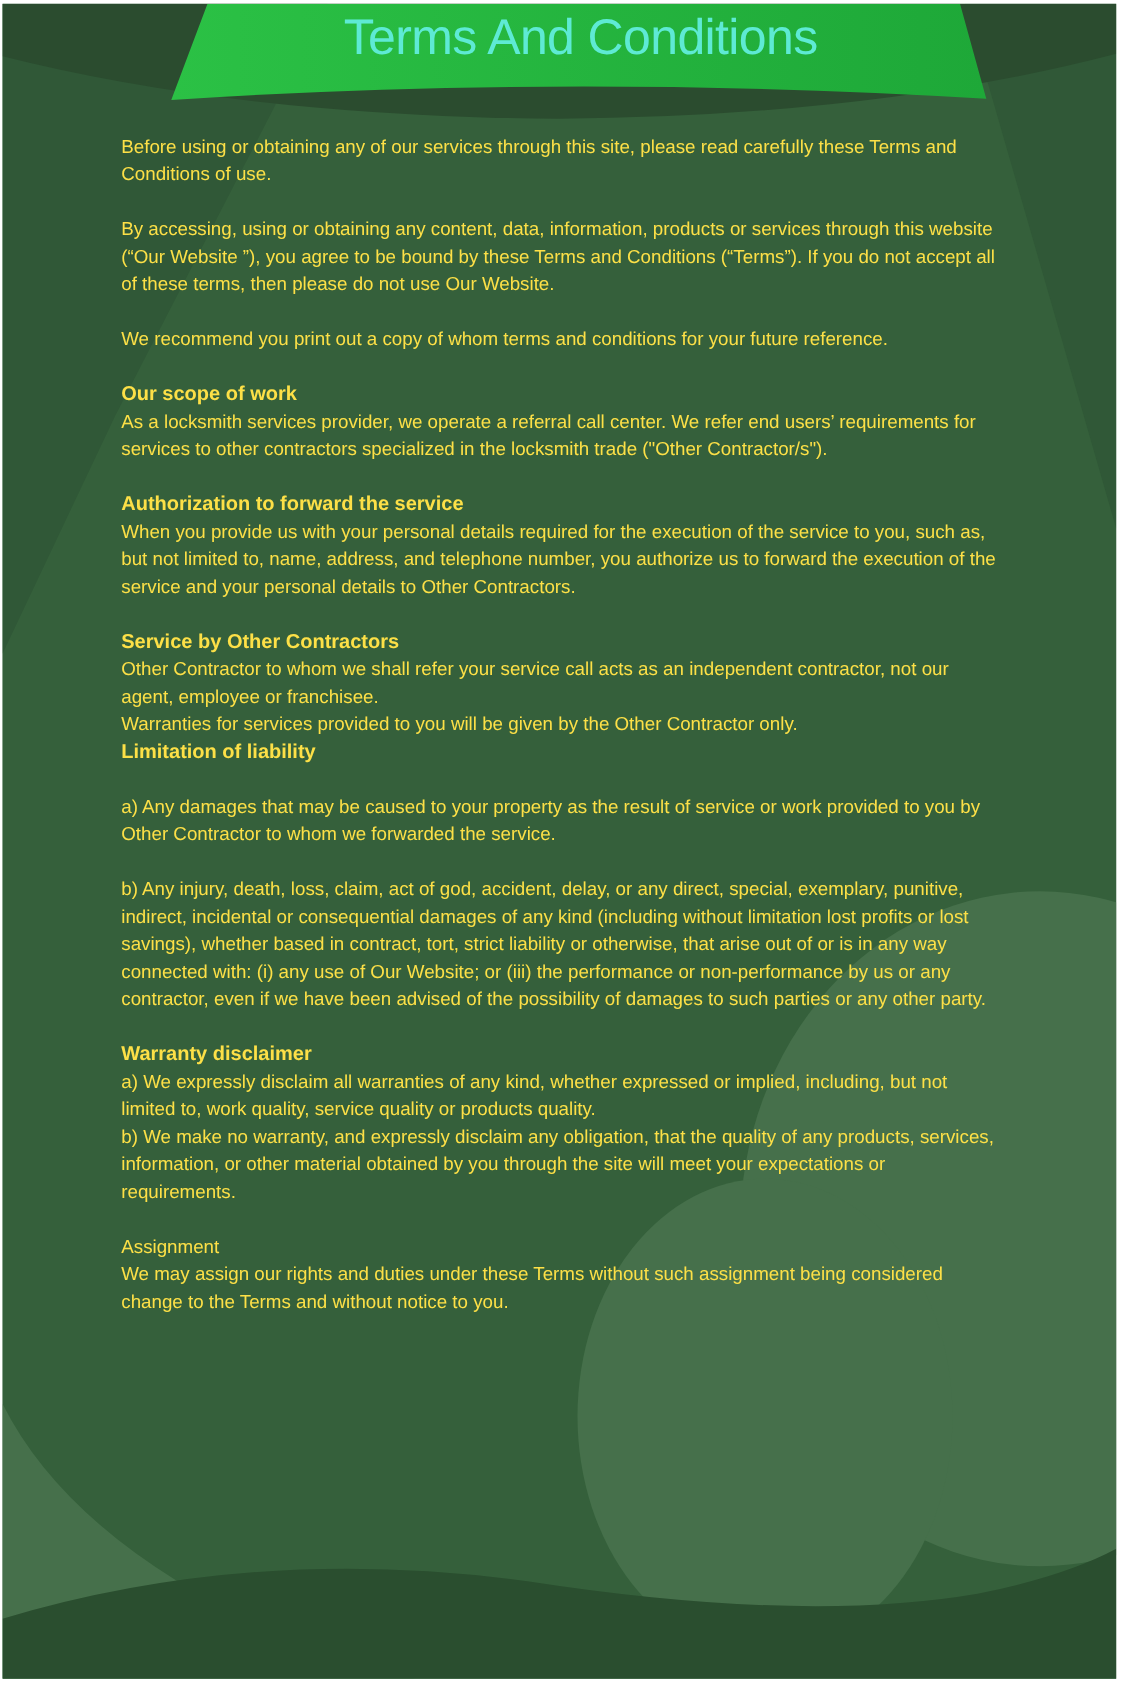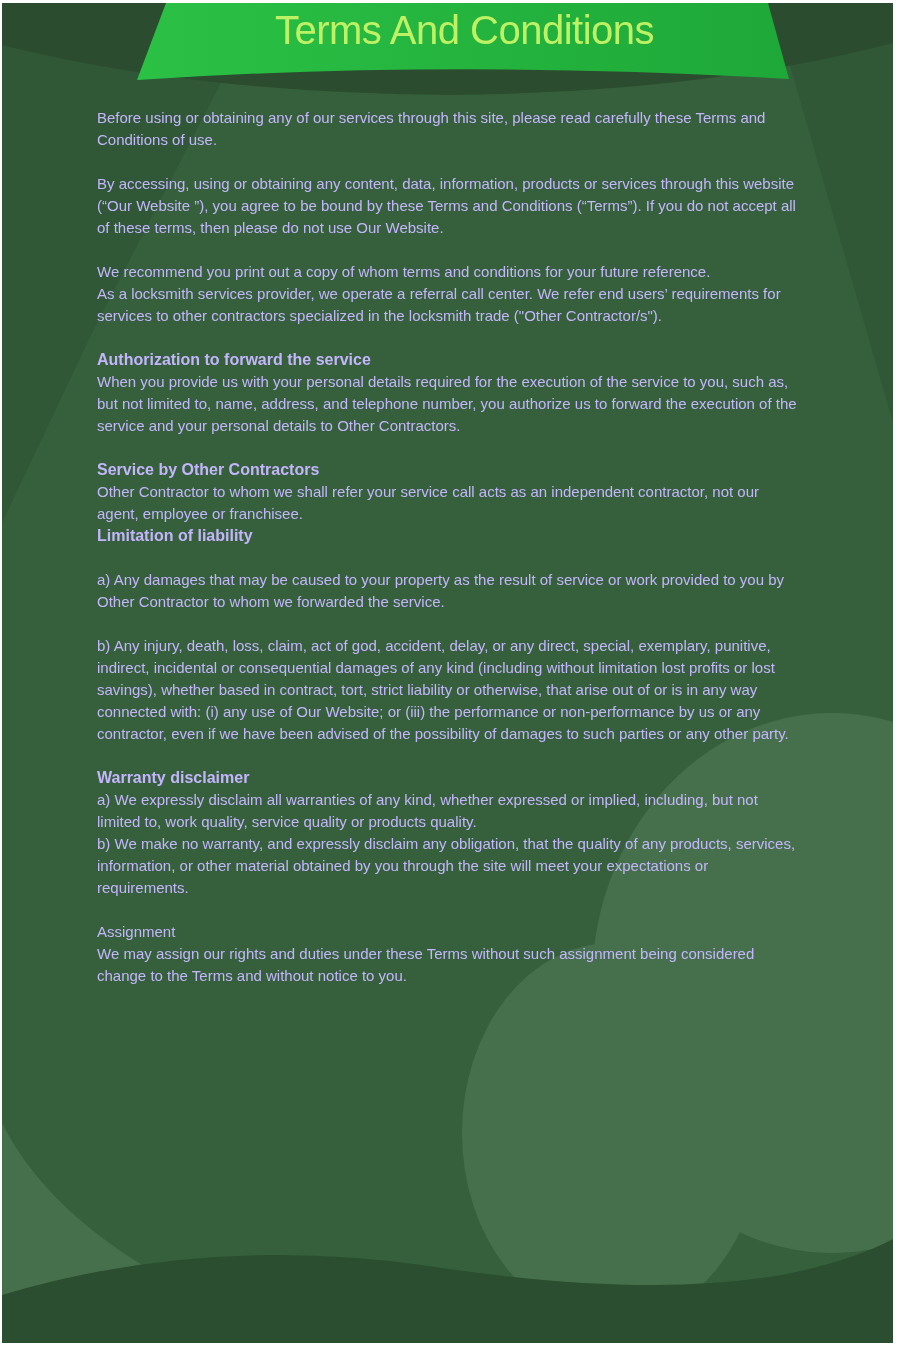--- a/index.html
+++ b/index.html
@@ -16,7 +16,7 @@
   .banner-title {
     position:absolute; left:135px; top:5px; width:655px;
     text-align:center; font-size:40px; line-height:44px;
-    color:#bef264; font-weight:400; letter-spacing:-0.5px;
+    color:#5eead4; font-weight:400; letter-spacing:-0.5px;
     white-space:nowrap;
   }
   .content {

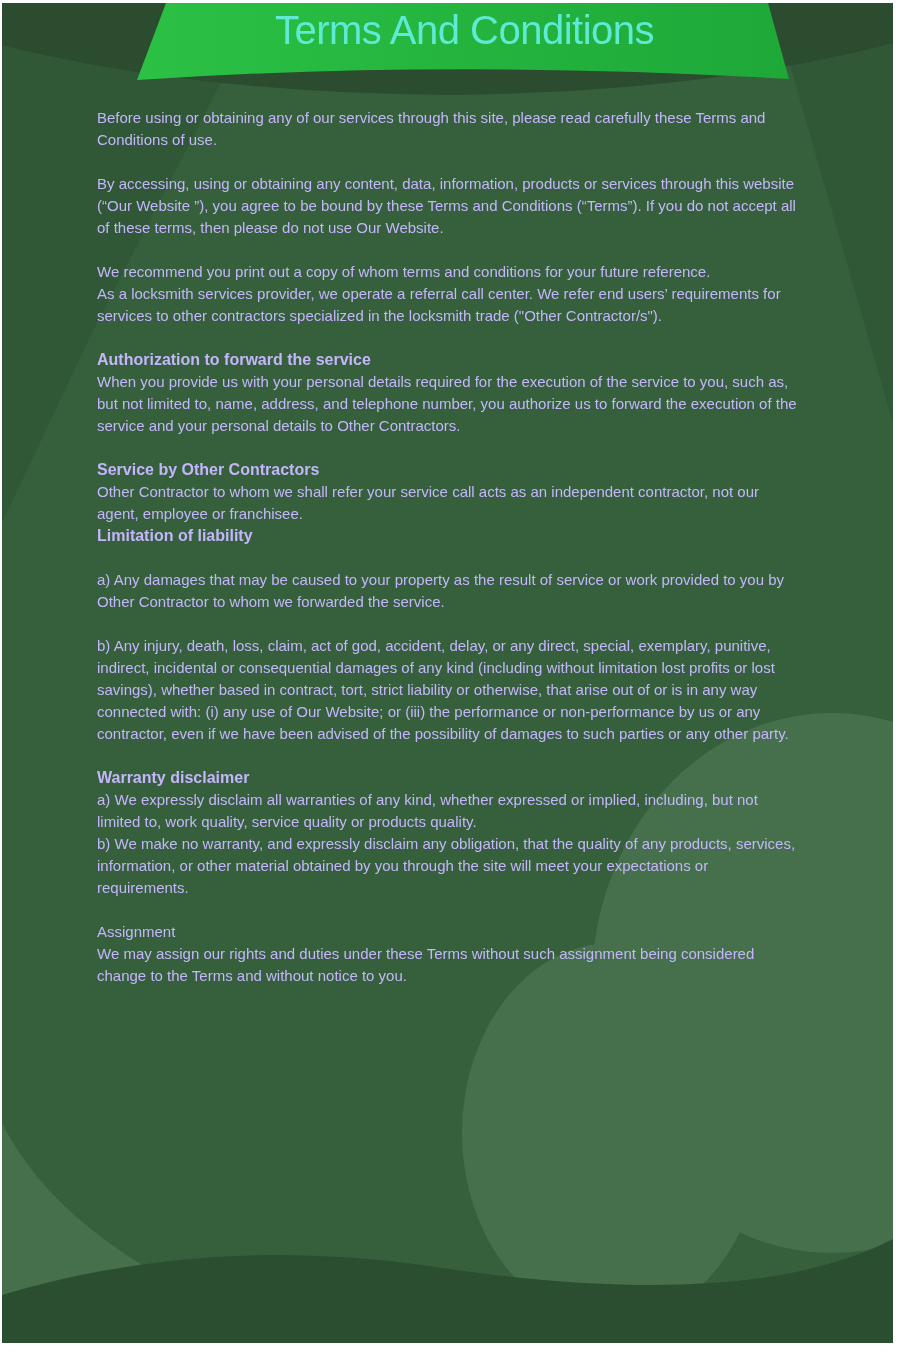--- a/index.html
+++ b/index.html
@@ -21,7 +21,7 @@
   }
   .content {
     position:absolute; left:95px; top:104px; width:702px;
-    color:#c4b5fd; font-size:15px; line-height:22px;
+    color:#fde047; font-size:15px; line-height:22px;
   }
   .tb { margin:0; }
   .gap { margin-top:22px; }

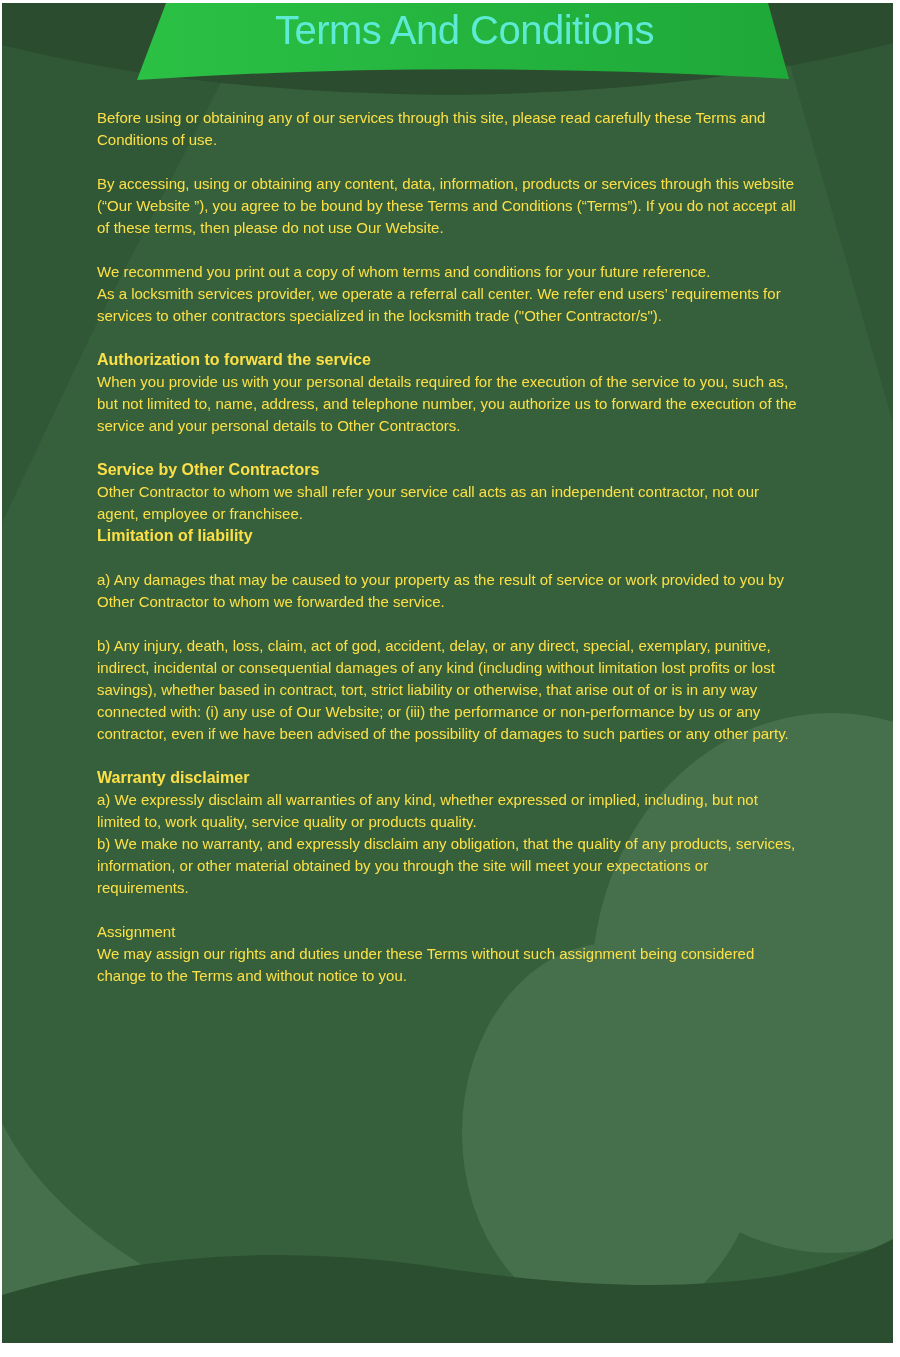--- a/index.html
+++ b/index.html
@@ -62,6 +62,7 @@
     <div class="tb">Before using or obtaining any of our services through this site, please read carefully these Terms and Conditions of use.</div>
     <div class="tb gap">By accessing, using or obtaining any content, data, information, products or services through this website (“Our Website ”), you agree to be bound by these Terms and Conditions (“Terms”). If you do not accept all of these terms, then please do not use Our Website.</div>
     <div class="tb gap">We recommend you print out a copy of whom terms and conditions for your future reference.</div>
+    <div class="tb gap h">Our scope of work</div>
     <div class="tb">As a locksmith services provider, we operate a referral call center. We refer end users’ requirements for services to other contractors specialized in the locksmith trade ("Other Contractor/s").</div>
     <div class="tb gap h">Authorization to forward the service</div>
     <div class="tb">When you provide us with your personal details required for the execution of the service to you, such as, but not limited to, name, address, and telephone number, you authorize us to forward the execution of the service and your personal details to Other Contractors.</div>

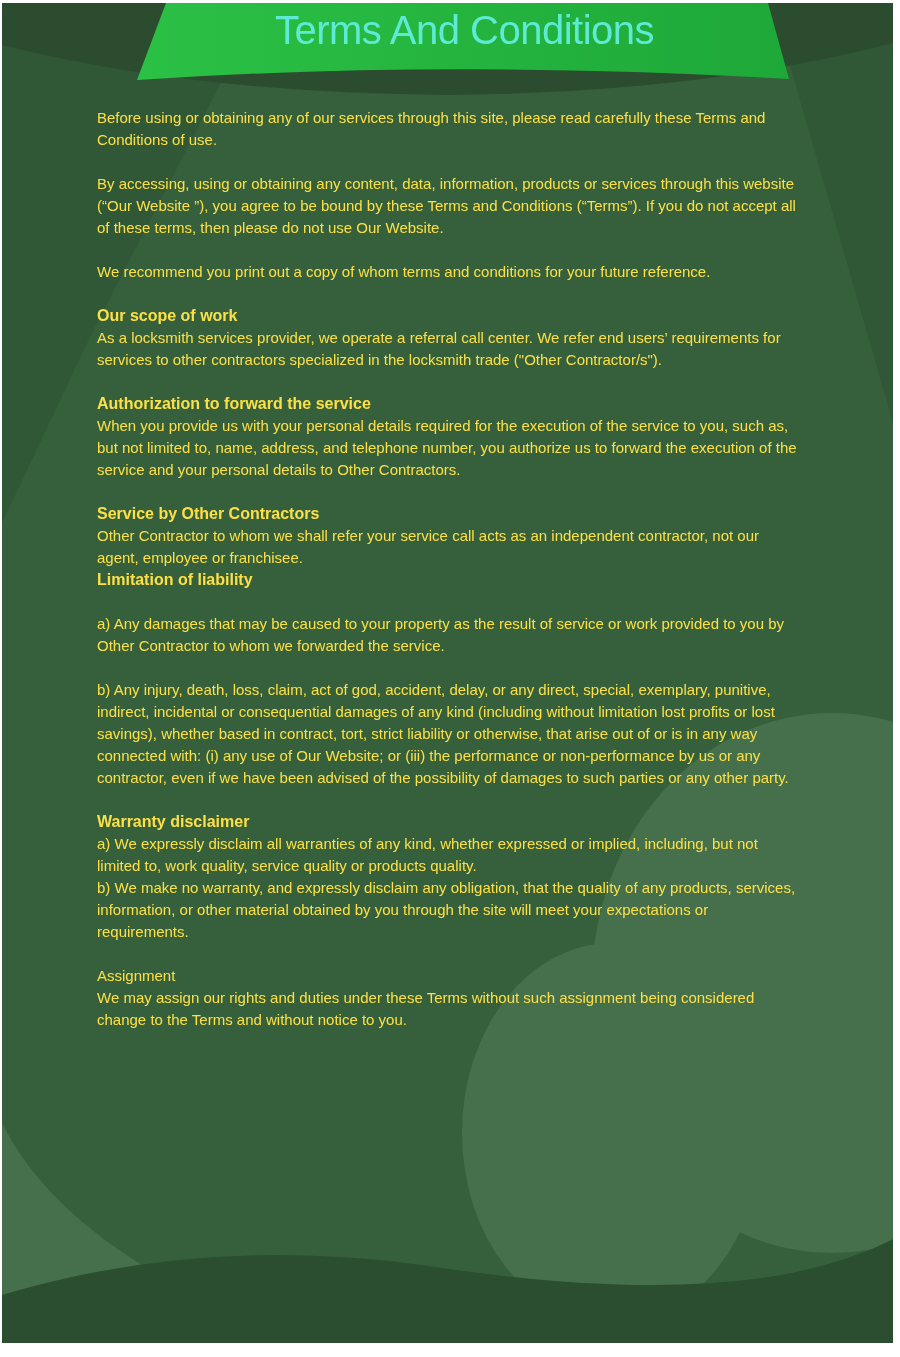--- a/index.html
+++ b/index.html
@@ -68,6 +68,7 @@
     <div class="tb">When you provide us with your personal details required for the execution of the service to you, such as, but not limited to, name, address, and telephone number, you authorize us to forward the execution of the service and your personal details to Other Contractors.</div>
     <div class="tb gap h">Service by Other Contractors</div>
     <div class="tb">Other Contractor to whom we shall refer your service call acts as an independent contractor, not our agent, employee or franchisee.</div>
+    <div class="tb">Warranties for services provided to you will be given by the Other Contractor only.</div>
     <div class="tb h">Limitation of liability</div>
     <div class="tb gap">a) Any damages that may be caused to your property as the result of service or work provided to you by Other Contractor to whom we forwarded the service.</div>
     <div class="tb gap">b) Any injury, death, loss, claim, act of god, accident, delay, or any direct, special, exemplary, punitive, indirect, incidental or consequential damages of any kind (including without limitation lost profits or lost savings), whether based in contract, tort, strict liability or otherwise, that arise out of or is in any way connected with: (i) any use of Our Website; or (iii) the performance or non-performance by us or any contractor, even if we have been advised of the possibility of damages to such parties or any other party.</div>

